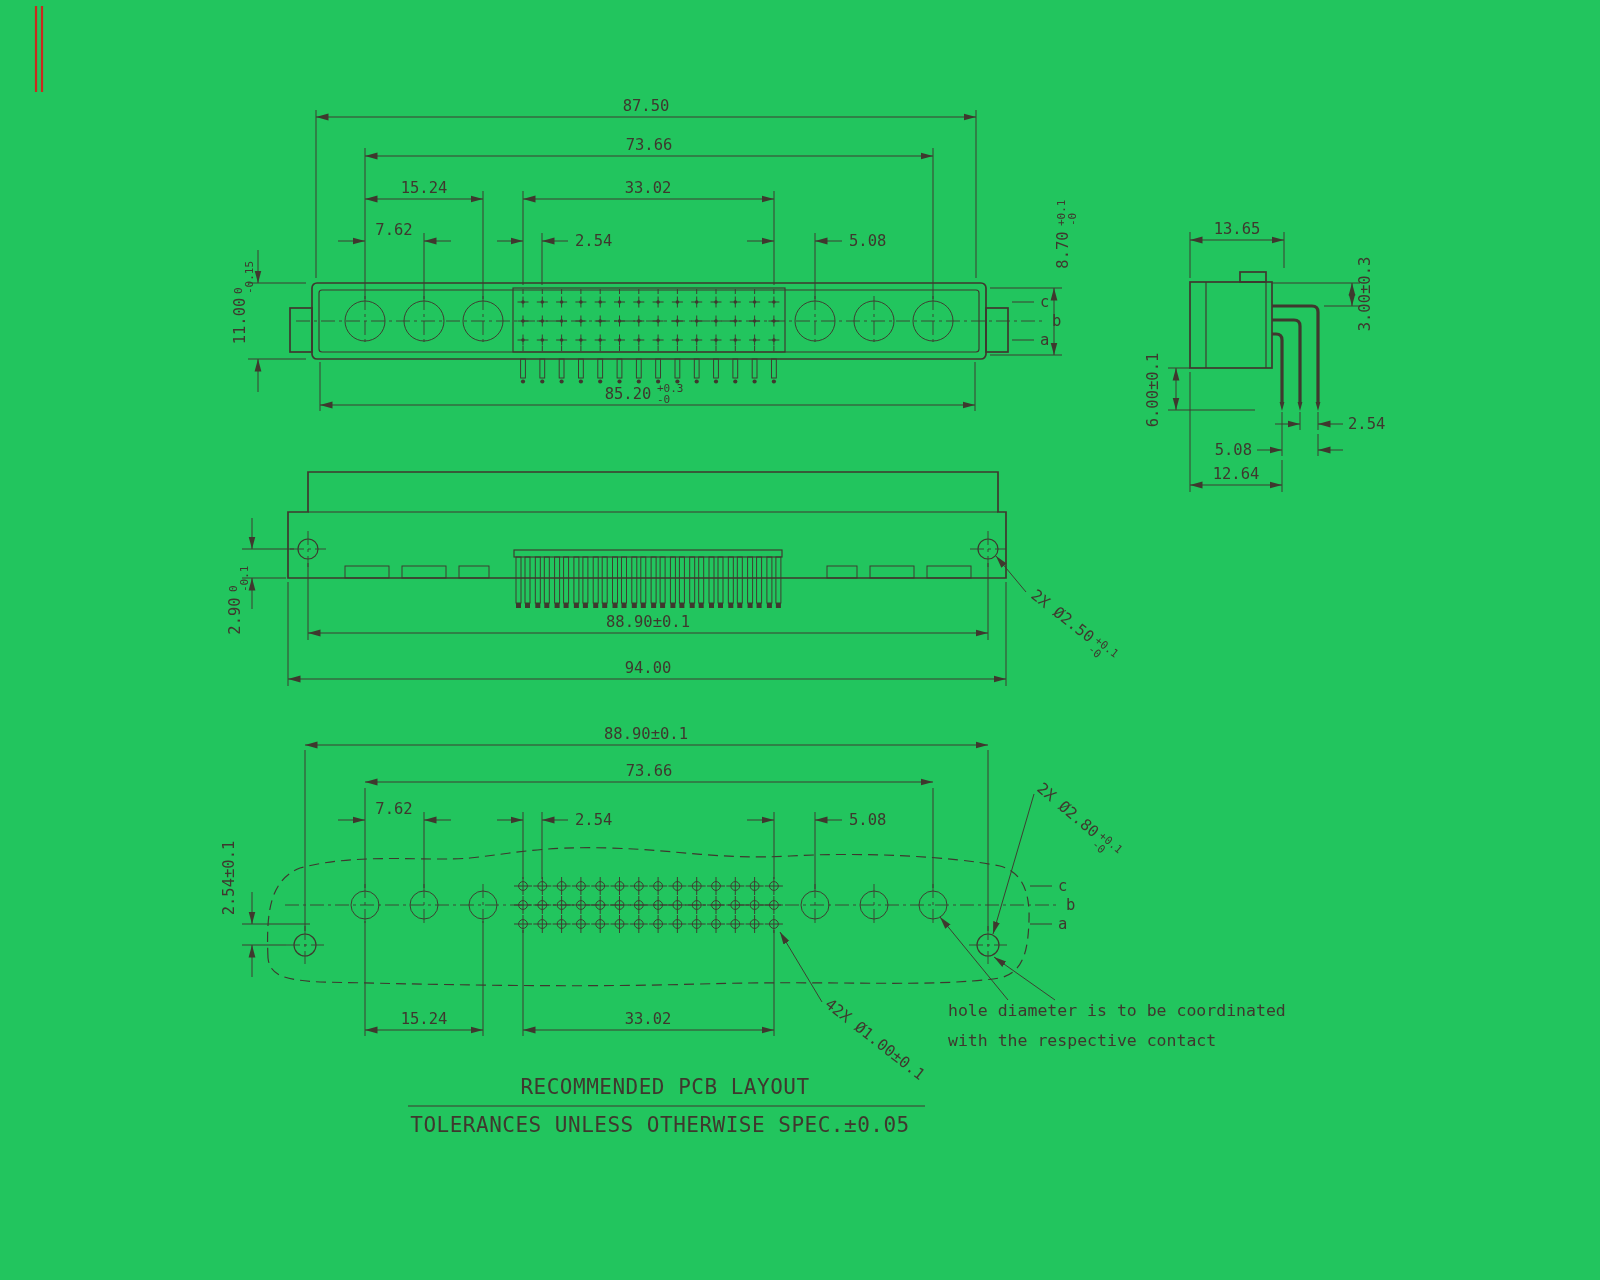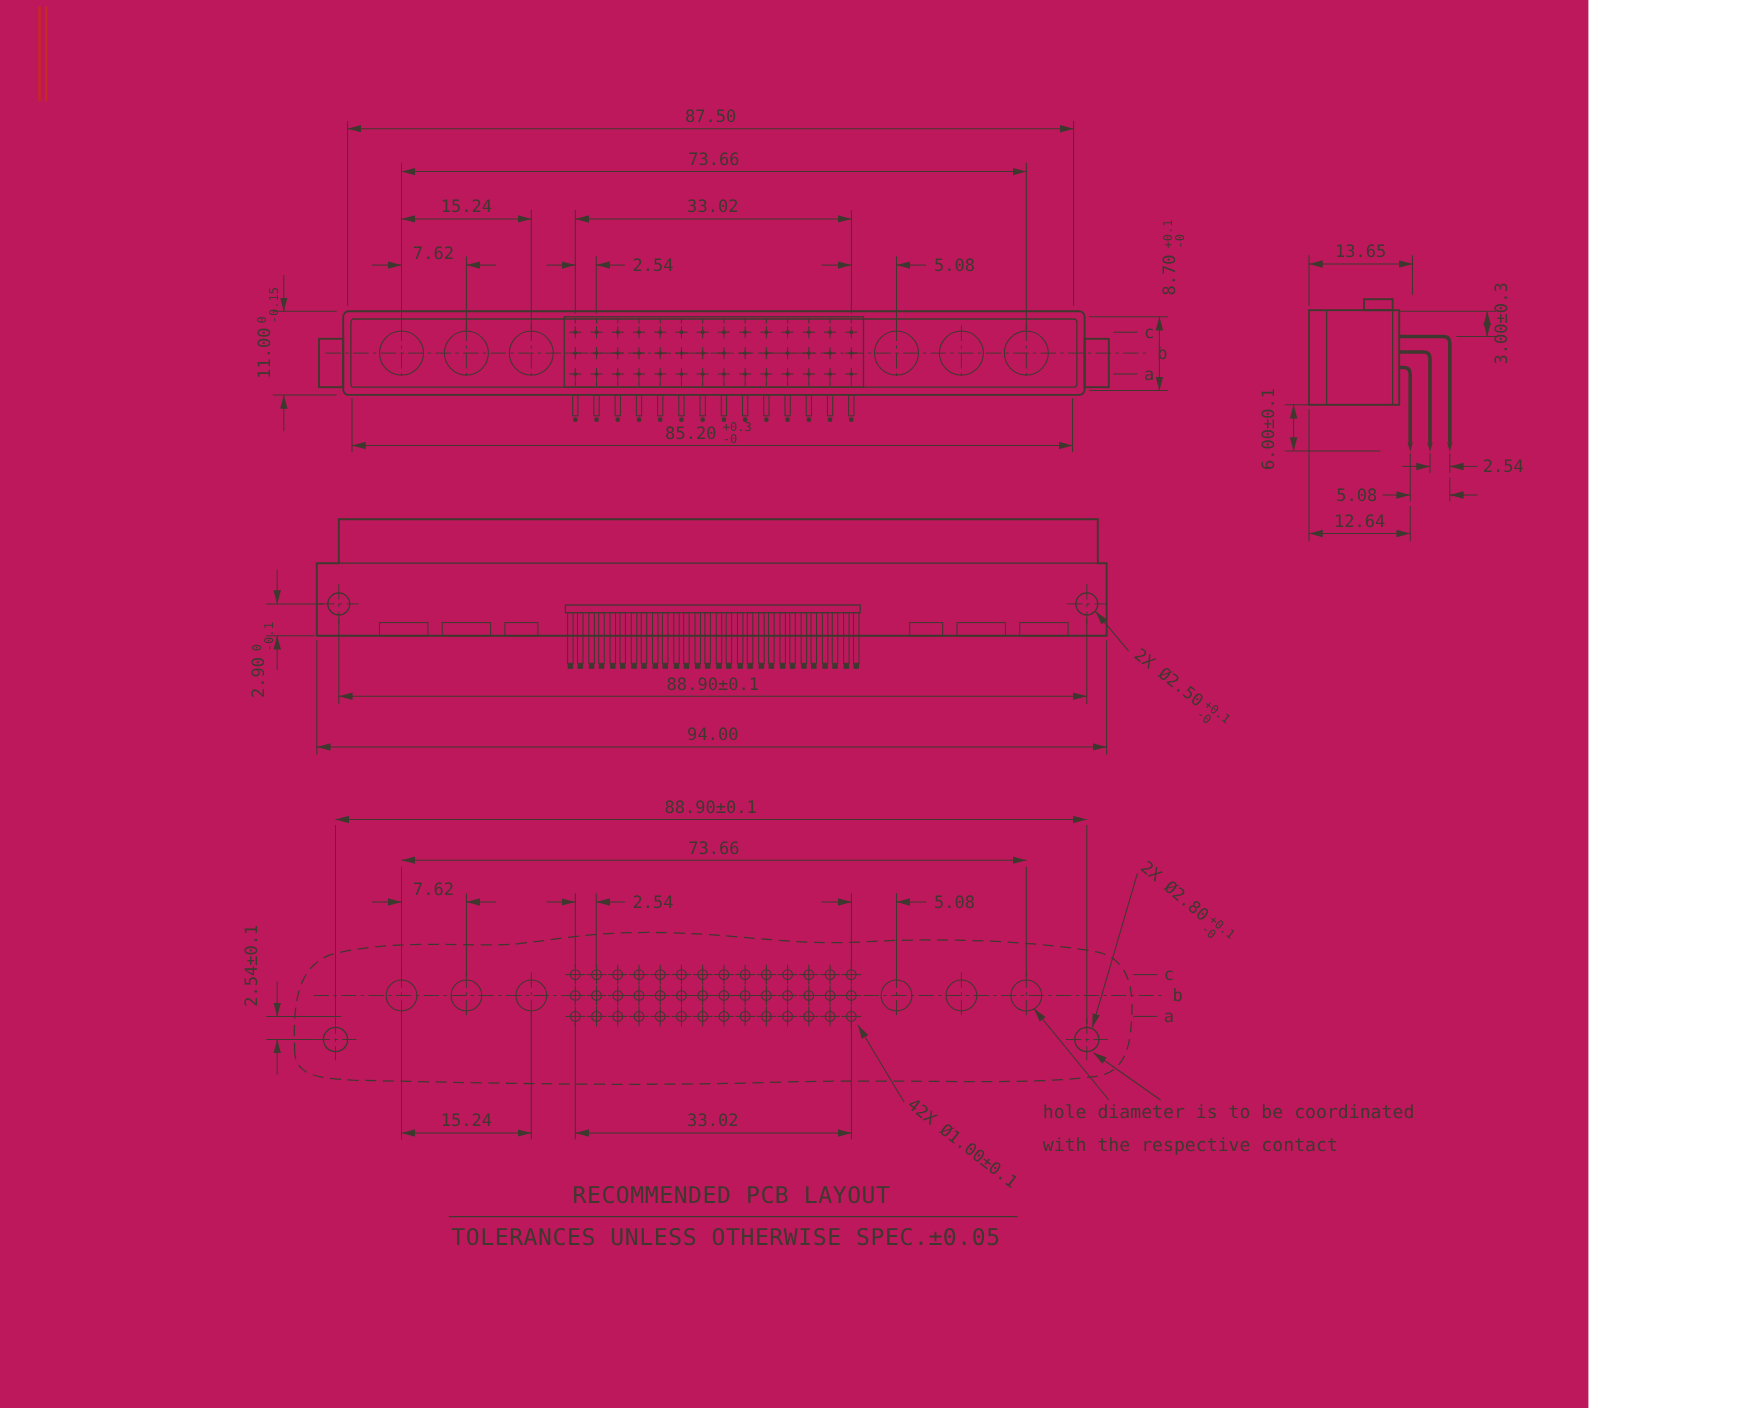--- a/index.html
+++ b/index.html
@@ -3,7 +3,7 @@
 <meta charset="utf-8">
 <style>
   html,body{margin:0;padding:0;background:#ffffff;}
-  .canvas-wrap{width:1444px;height:1280px;background:#be185d;overflow:hidden;}
+  .canvas-wrap{width:1600px;height:1280px;background:#22c55e;overflow:hidden;}
   svg{display:block;stroke:#3f382e;fill:none;stroke-linecap:butt;}
   svg text{stroke:none;fill:#3f382e;font-family:"DejaVu Sans Mono","Liberation Mono",monospace;}
   .thick{stroke-width:1.7;}

